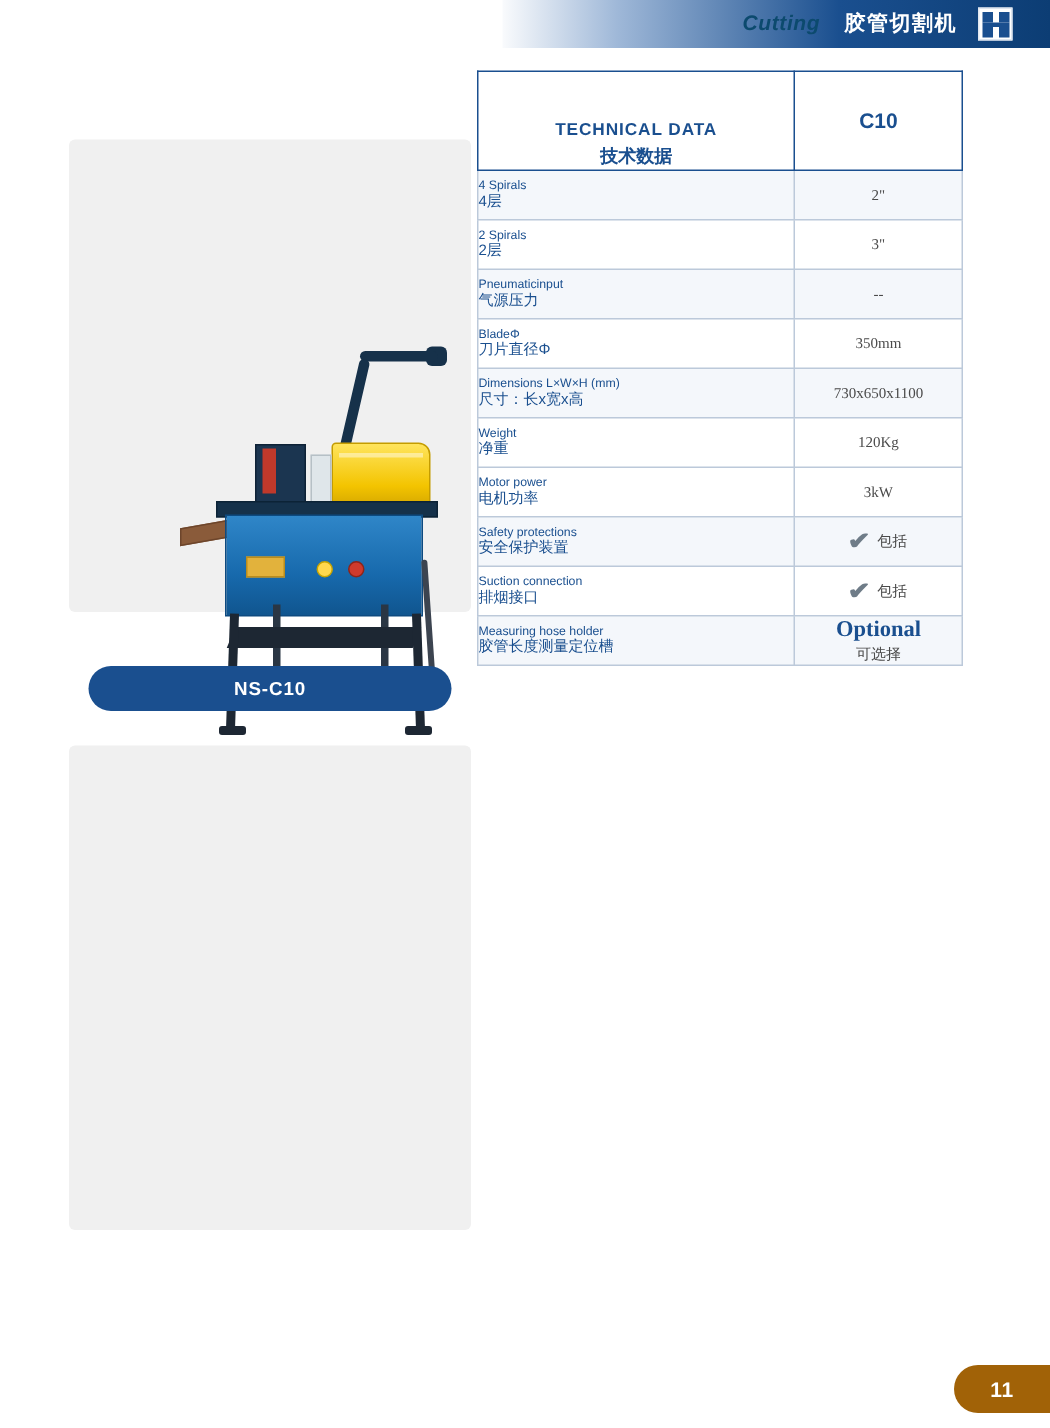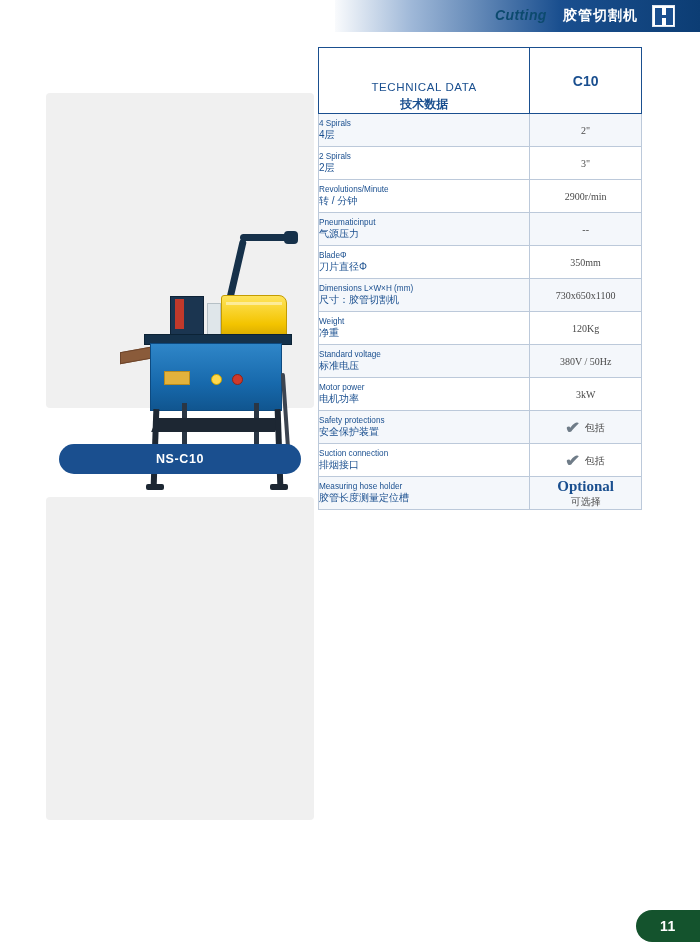--- a/index.html
+++ b/index.html
@@ -219,7 +219,7 @@
   .th-right { width: 112px; text-align: center; }
   .th-en {
     display: block;
-    font-size: 11.5px; font-weight: normal;
+    font-size: 11.5px; font-weight: bold;
     letter-spacing: .6px;
     color: #1a4f8f;
     margin-top: 33px;

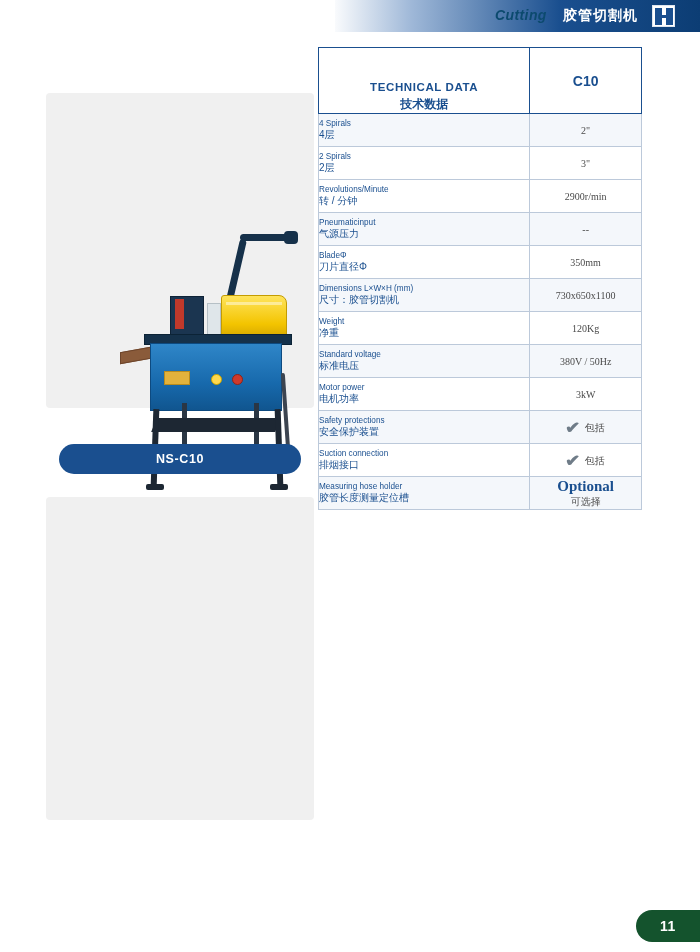--- a/index.html
+++ b/index.html
@@ -363,13 +363,6 @@
           </td>
           <td class="cell-value"><span>3"</span></td>
         </tr>
-        <tr class="plain">
-          <td class="cell-label">
-            <span class="lbl-en">Revolutions/Minute</span>
-            <span class="lbl-cn">转 / 分钟</span>
-          </td>
-          <td class="cell-value"><span>2900r/min</span></td>
-        </tr>
         <tr class="shaded">
           <td class="cell-label">
             <span class="lbl-en">Pneumaticinput</span>

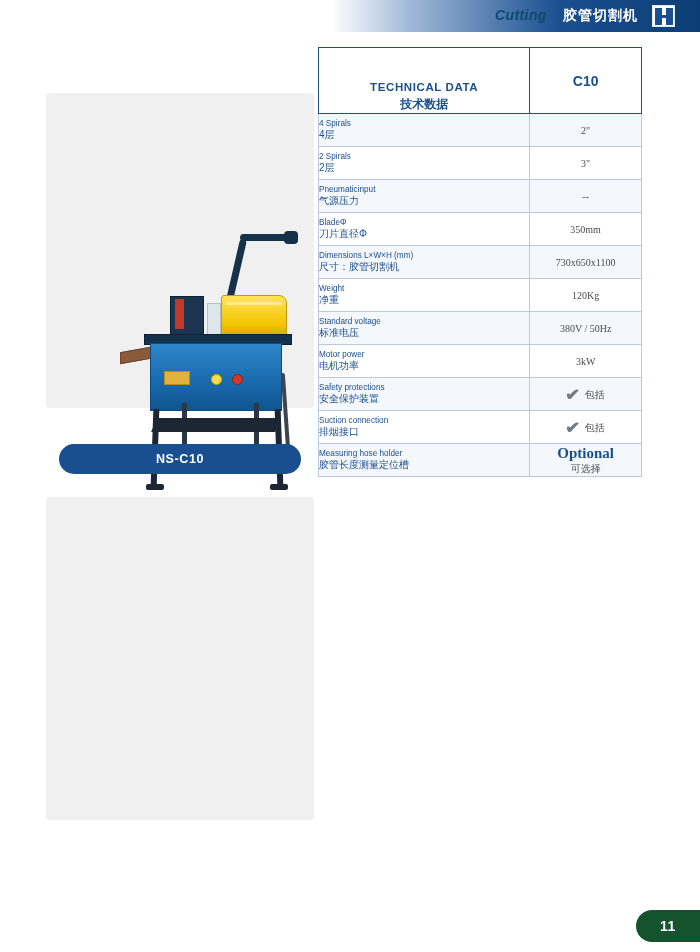--- a/index.html
+++ b/index.html
@@ -380,7 +380,7 @@
         <tr class="shaded">
           <td class="cell-label">
             <span class="lbl-en">Dimensions L×W×H (mm)</span>
-            <span class="lbl-cn">尺寸：胶管切割机</span>
+            <span class="lbl-cn">尺寸：长x宽x高</span>
           </td>
           <td class="cell-value"><span>730x650x1100</span></td>
         </tr>

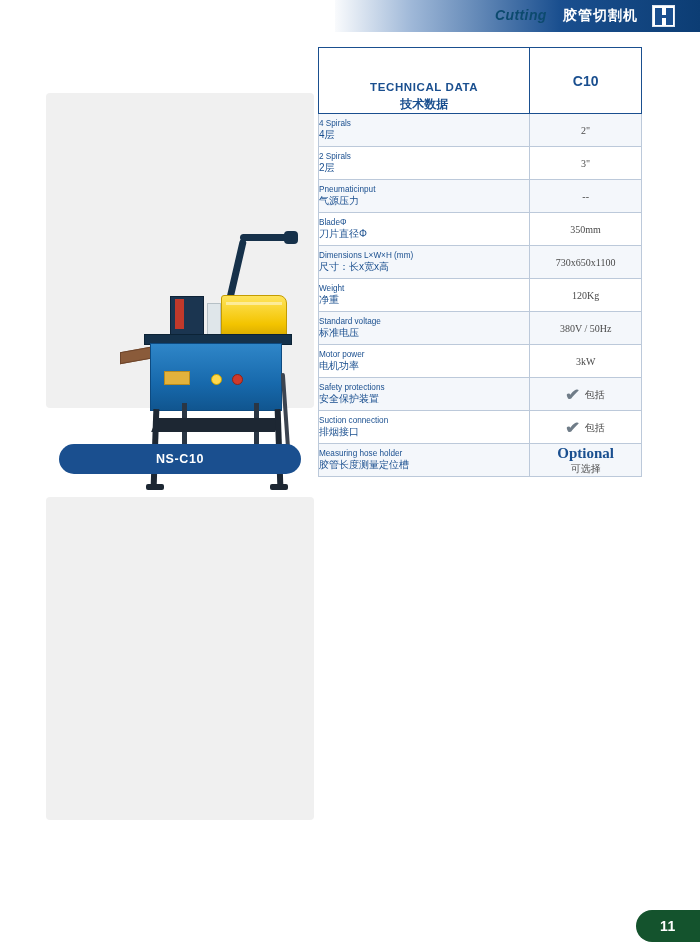--- a/index.html
+++ b/index.html
@@ -391,13 +391,6 @@
           </td>
           <td class="cell-value"><span>120Kg</span></td>
         </tr>
-        <tr class="shaded">
-          <td class="cell-label">
-            <span class="lbl-en">Standard voltage</span>
-            <span class="lbl-cn">标准电压</span>
-          </td>
-          <td class="cell-value"><span>380V / 50Hz</span></td>
-        </tr>
         <tr class="plain">
           <td class="cell-label">
             <span class="lbl-en">Motor power</span>

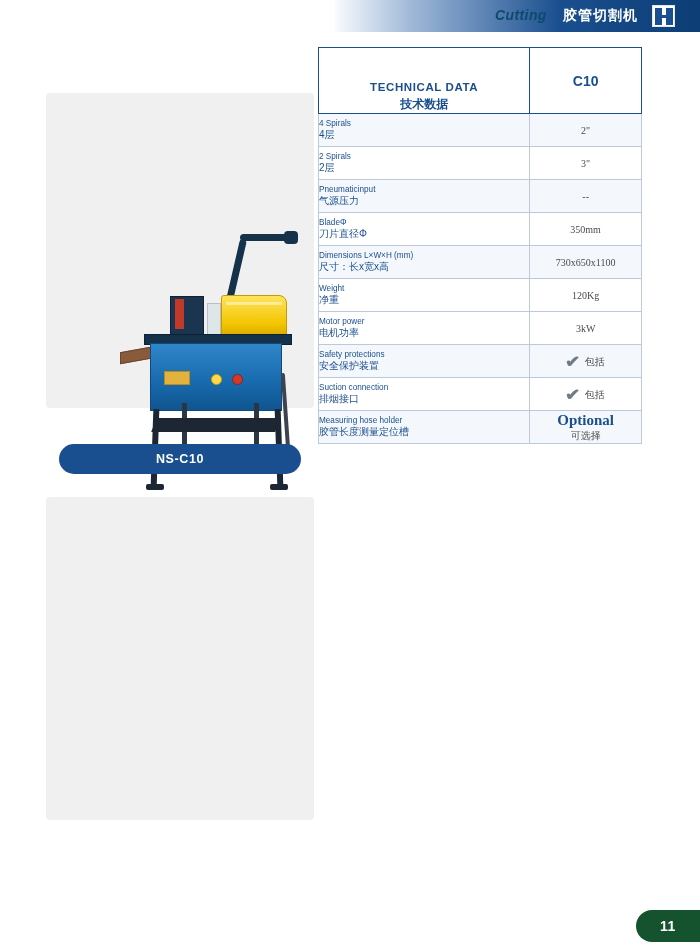--- a/index.html
+++ b/index.html
@@ -274,7 +274,7 @@
     position: absolute;
     right: 0; bottom: 10px;
     width: 64px; height: 32px;
-    background: #14532d;
+    background: #a16207;
     border-radius: 16px 0 0 16px;
     color: #ffffff;
     font-size: 14px;

